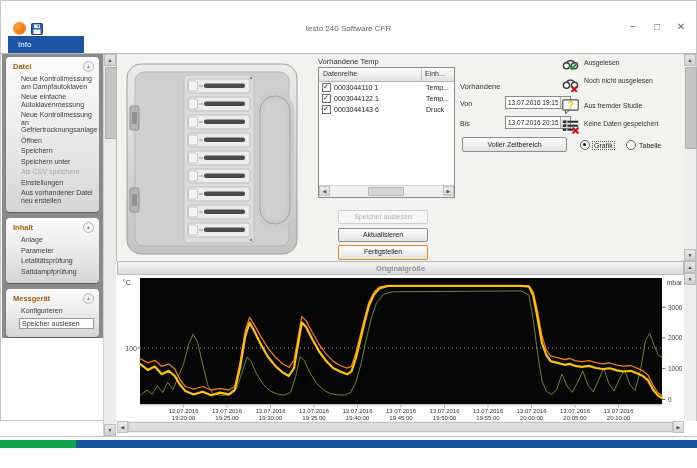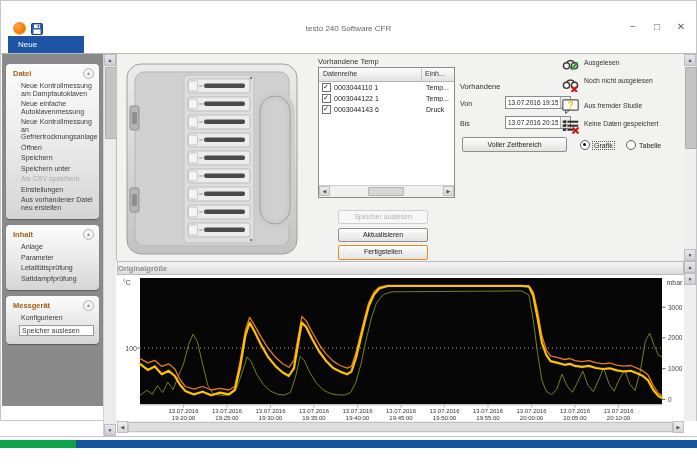--- a/index.html
+++ b/index.html
@@ -97,7 +97,7 @@
     <span>□</span>
     <span>✕</span>
   </div>
-  <div class="infotab">Neue</div>
+  <div class="infotab">Info</div>
   <div class="tabline"></div>
 
   <div class="sidebar" id="sidebar">

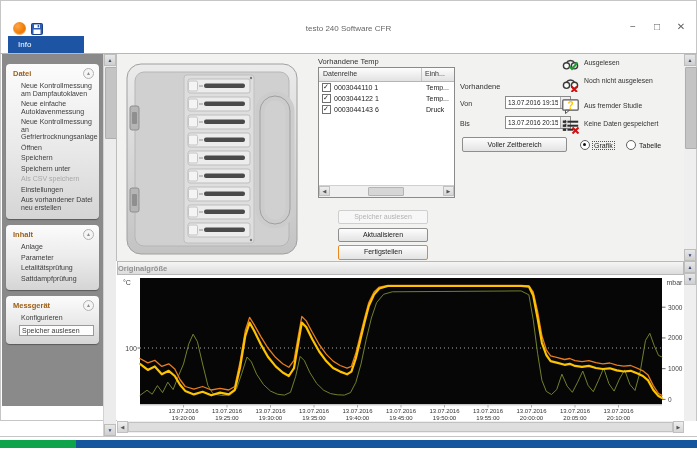--- a/index.html
+++ b/index.html
@@ -17,8 +17,8 @@
            font-size:8px;line-height:17px;padding-left:10px;box-sizing:border-box;}
   .tabline{position:absolute;left:0;top:53px;width:697px;border-top:1px solid #b8b8b8;}
   
-  .sidebar{position:absolute;left:2px;top:54px;width:101px;height:352px;background:#8a8a8a;
-           overflow:hidden;padding-top:10px;box-sizing:border-box;}
+  .sidebar{position:absolute;left:2px;top:54px;width:101px;height:284px;background:#8a8a8a;
+           overflow:hidden;padding-top:3px;box-sizing:border-box;}
   .card{margin:0 4px 6px 4px;border-radius:4px;padding:3px 3px 5px 3px;
         background:linear-gradient(180deg,#fcfcfc 0%,#e9e9e9 55%,#d5d5d5 100%);
         box-shadow:0 1px 1px rgba(0,0,0,.35);}

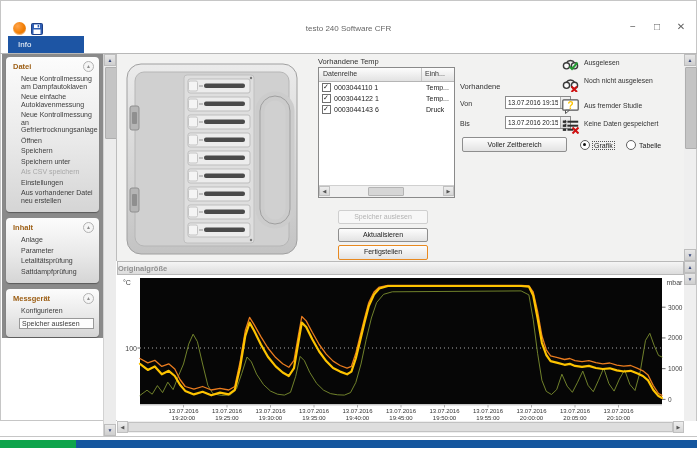--- a/index.html
+++ b/index.html
@@ -69,7 +69,7 @@
   .upper-vscroll{position:absolute;left:684px;top:54px;width:12px;height:207px;background:#efefef;}
   
   .chart-header{position:absolute;left:117px;top:261px;width:567px;height:14px;background:linear-gradient(#f5f5f5,#dcdcdc);
-                border:1px solid #b9b9b9;box-sizing:border-box;text-align:left;font-size:7.5px;font-weight:bold;color:#8f8f8f;line-height:13px;}
+                border:1px solid #b9b9b9;box-sizing:border-box;text-align:center;font-size:7.5px;font-weight:bold;color:#8f8f8f;line-height:13px;}
   .chart-region{position:absolute;left:117px;top:275px;width:567px;height:146px;background:#fff;}
   .chart-vscroll{position:absolute;left:684px;top:261px;width:12px;height:160px;background:#efefef;}
   .chart-hscroll{position:absolute;left:117px;top:421px;width:567px;height:12px;background:#efefef;display:flex;}

